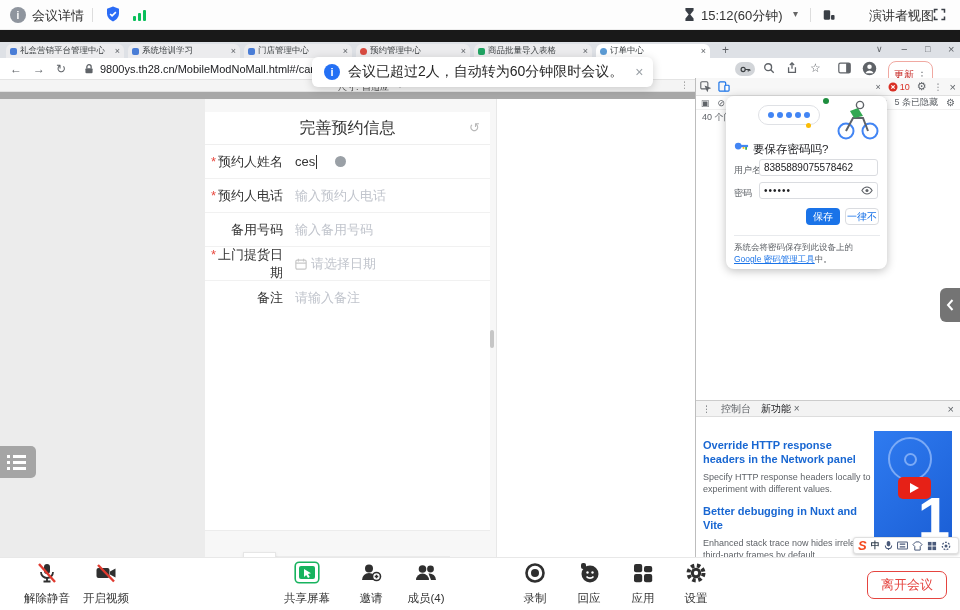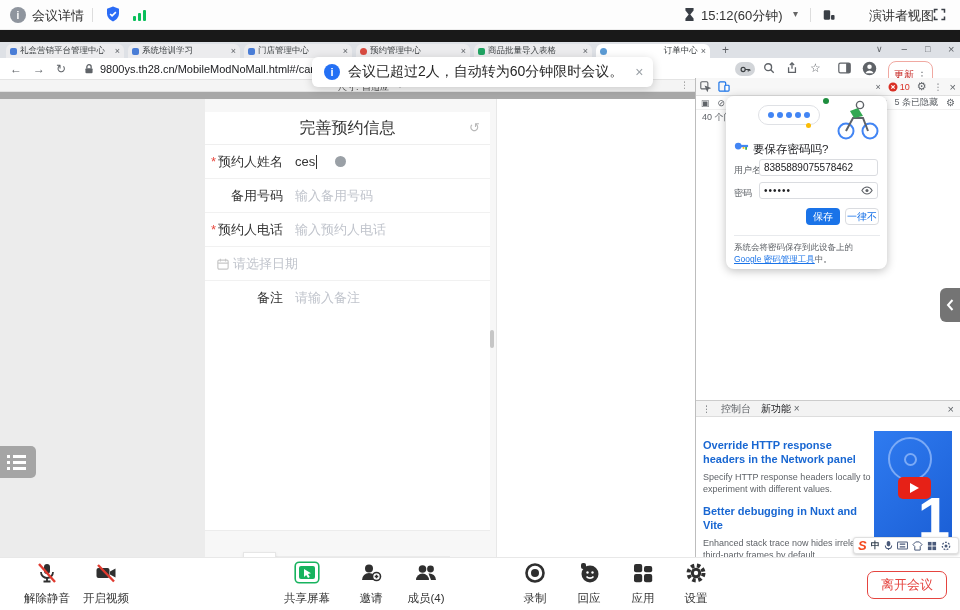--- a/index.html
+++ b/index.html
@@ -18,7 +18,7 @@
   .blackband { left:0; top:30px; width:960px; height:12px; background:#191919; z-index:2; }
   .tabstrip { left:0; top:42px; width:960px; height:16px; background:#dee1e6; z-index:2; }
   .tab { position:absolute; top:2px; height:14px; background:#ececee; border-radius:6px 6px 0 0; display:flex; align-items:center; padding:0 4px; overflow:hidden; }
-  .tab.active { background:#fff;text-align:right; }
+  .tab.active { background:#fff; }
   .tab-title { font-size:8.5px; color:#3c4043; white-space:nowrap; overflow:hidden; flex:1; margin:0 3px; }
   .tab-x { font-size:9px; color:#5f6368; }
   .fav { width:7px; height:7px; border-radius:2px; flex:none; }

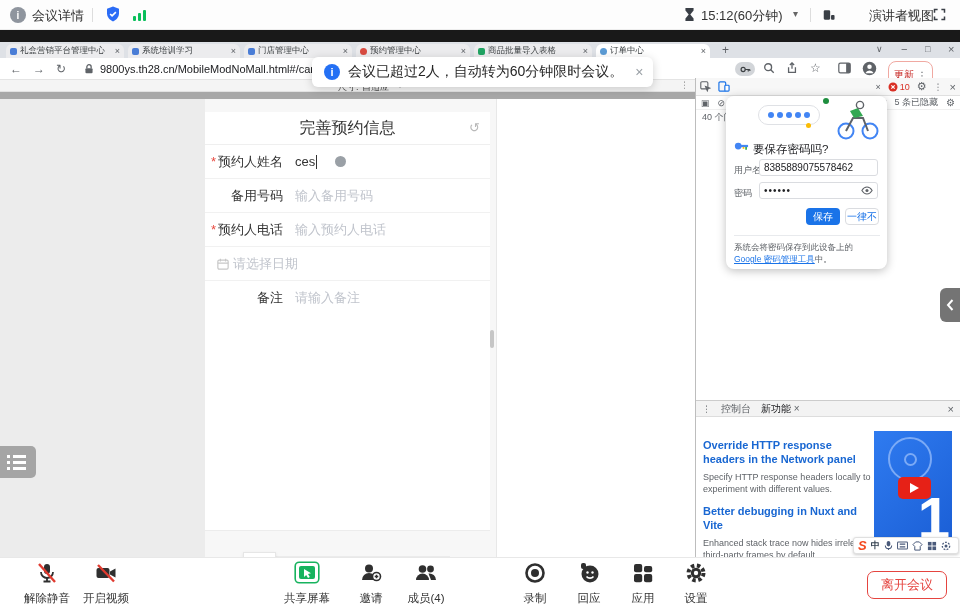--- a/index.html
+++ b/index.html
@@ -271,12 +271,12 @@
           </span>
       </div>
       <div class="frow">
+        <span class="flabel"><span class="star">*</span><span>预约人电话</span></span>
+        <span class="fph">输入预约人电话</span>
+      </div>
+      <div class="frow">
         <span class="flabel"><span>备用号码</span></span>
         <span class="fph">输入备用号码</span>
-      </div>
-      <div class="frow">
-        <span class="flabel"><span class="star">*</span><span>预约人电话</span></span>
-        <span class="fph">输入预约人电话</span>
       </div>
       <div class="frow">
         <span class="fph">

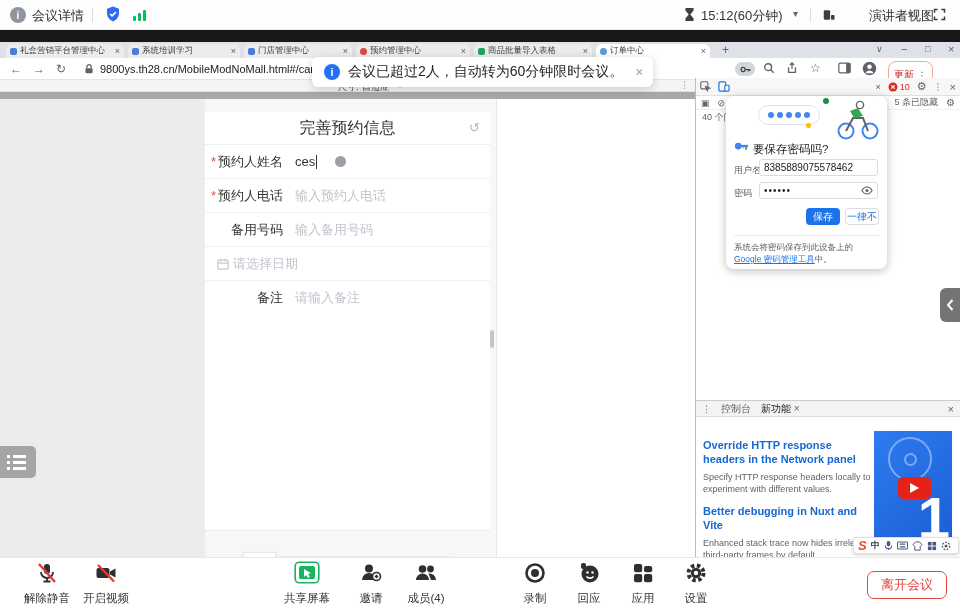--- a/index.html
+++ b/index.html
@@ -279,6 +279,7 @@
         <span class="fph">输入备用号码</span>
       </div>
       <div class="frow">
+        <span class="flabel"><span class="star">*</span><span>上门提货日期</span></span>
         <span class="fph">
           <svg width="12" height="12" viewBox="0 0 14 14">
               <rect x="1" y="2.5" width="12" height="10.5" rx="1.5" fill="none" stroke="#c8c8c8" stroke-width="1.4"></rect>

